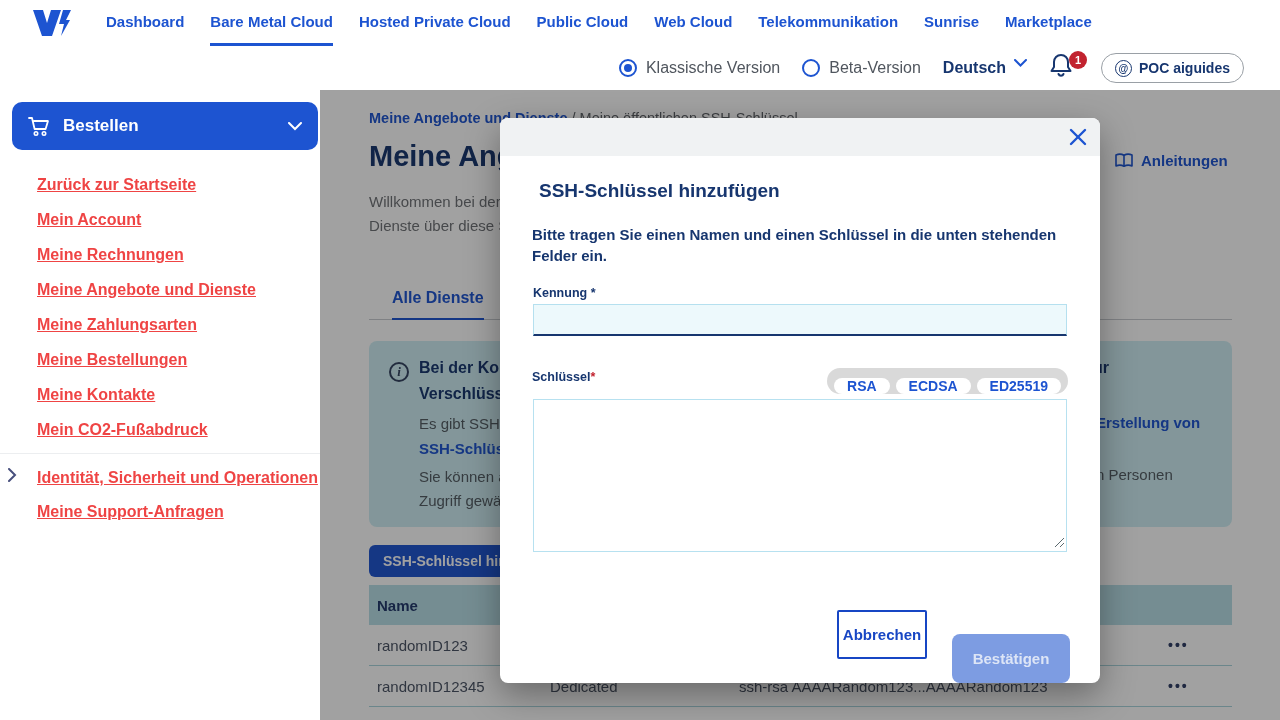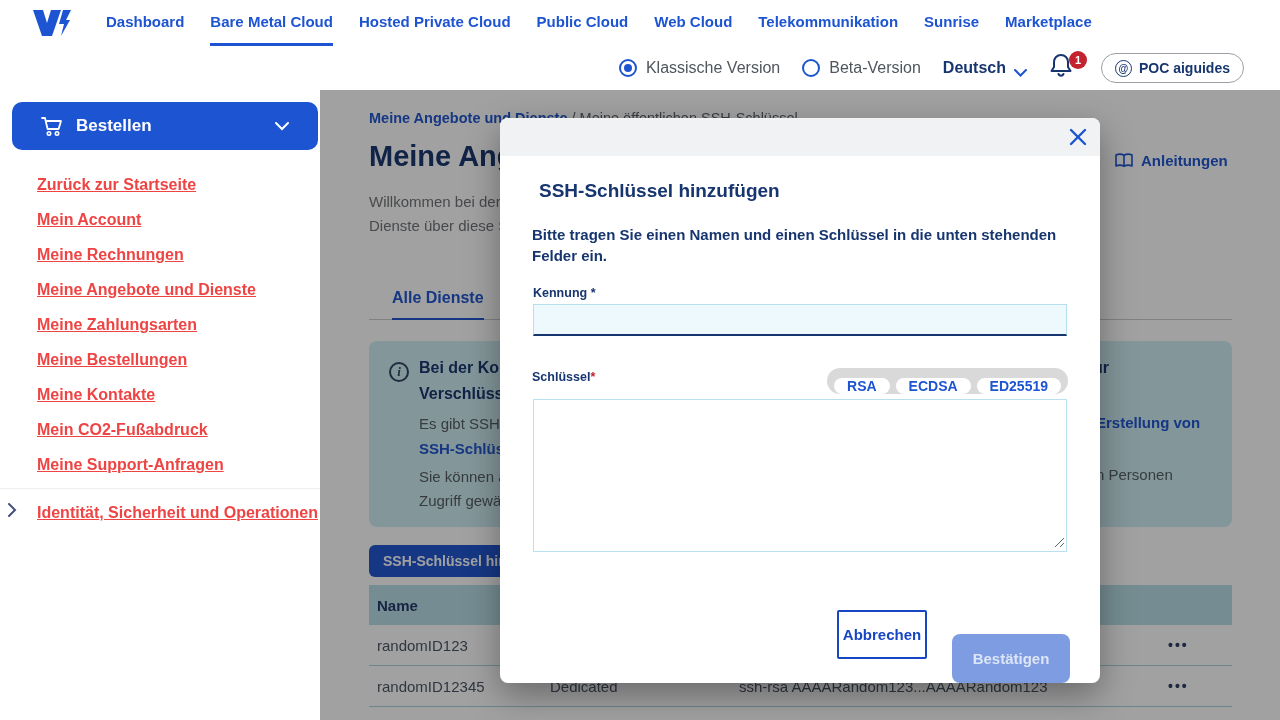--- a/index.html
+++ b/index.html
@@ -20,7 +20,7 @@
   .radio { width:18px; height:18px; border:2px solid #1d54d1; border-radius:50%; position:relative; background:#fff; }
   .radio.checked::after { content:""; position:absolute; left:3px; top:3px; width:8px; height:8px;
               border-radius:50%; background:#1d54d1; }
-  .lang { display:flex; align-items:flex-end; gap:8px; font-size:16px; font-weight:700; color:#17366f; cursor:pointer; }
+  .lang { display:flex; align-items:flex-start; gap:8px; font-size:16px; font-weight:700; color:#17366f; cursor:pointer; }
   .bell-wrap { position:relative; width:30px; height:30px; cursor:pointer; }
   .badge { position:absolute; top:-2px; right:-8px; min-width:18px; height:18px; border-radius:9px;
            background:#c2232f; color:#fff; font-size:11px; font-weight:700; display:flex;

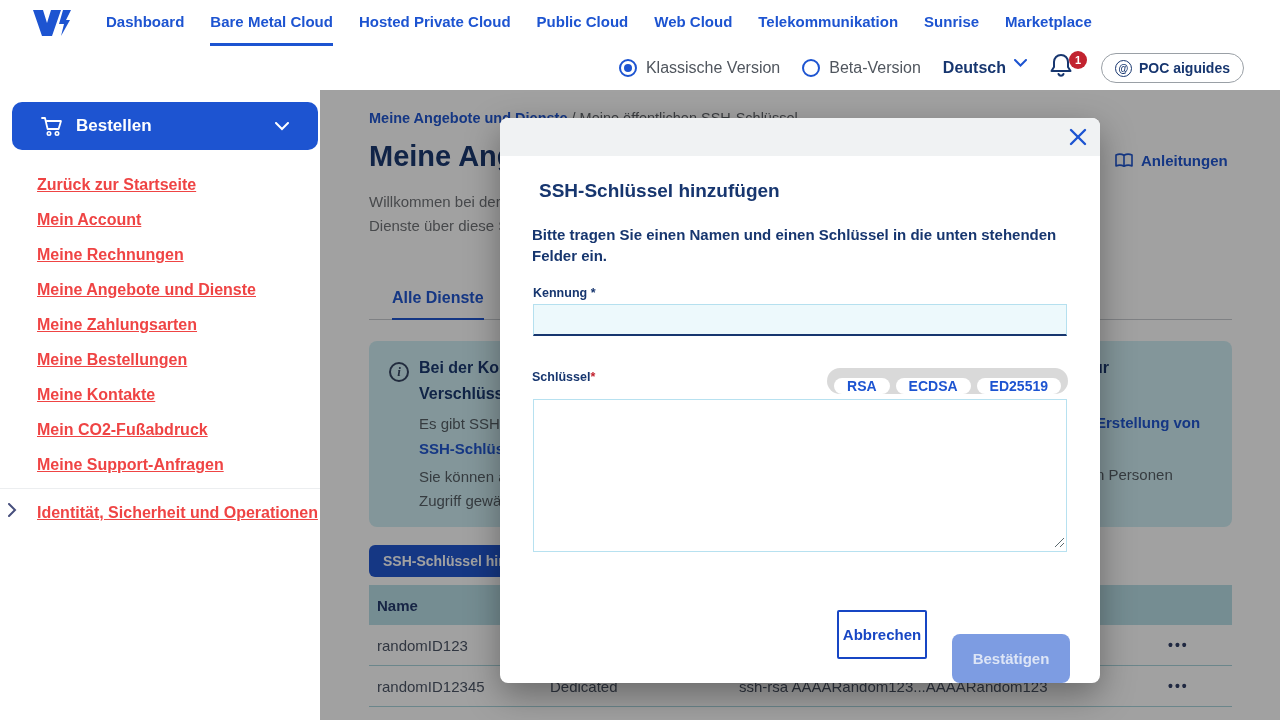--- a/index.html
+++ b/index.html
@@ -33,7 +33,7 @@
   
   .sidebar { position:absolute; top:90px; left:0; width:320px; height:630px; background:#fff; z-index:3; }
   .order-btn { position:absolute; left:12px; top:12px; width:306px; height:48px; background:#1d54d1; border:none;
-           border-radius:10px; display:flex; align-items:center; padding:0 29px; cursor:pointer; }
+           border-radius:10px; display:flex; align-items:center; padding:0 16px; cursor:pointer; }
   .order-btn .lbl { color:#fff; font-size:17px; font-weight:700; margin-left:13px; }
   .order-btn .chev { margin-left:auto; }
   .side-menu { position:absolute; top:77px; left:0; right:0; }

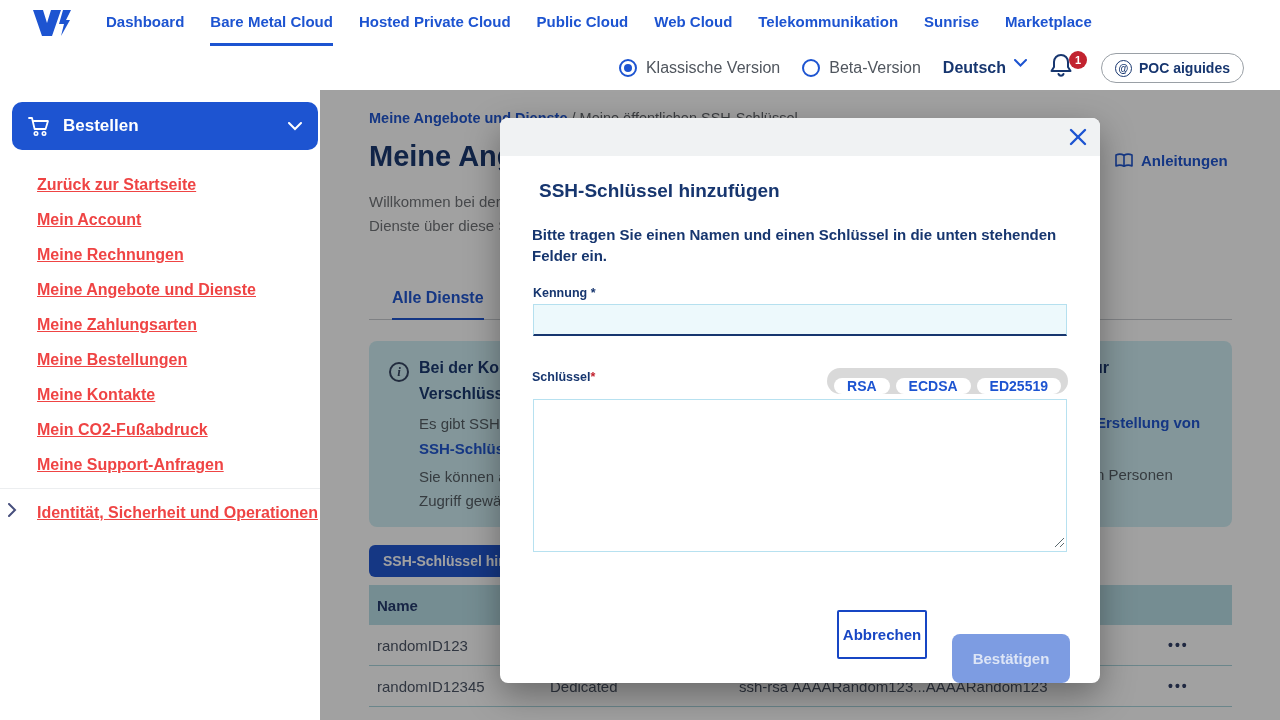--- a/index.html
+++ b/index.html
@@ -172,13 +172,13 @@
       <div class="side-item">Meine Bestellungen</div>
       <div class="side-item">Meine Kontakte</div>
       <div class="side-item">Mein CO2-Fußabdruck</div>
-      <div class="side-item">Meine Support-Anfragen</div>
       <div class="side-item identity">
         <svg class="chev-r" width="9" height="14" viewBox="0 0 9 14">
             <polyline points="1,1 7,7 1,13" fill="none" stroke="#474f7d" stroke-width="2" stroke-linecap="round"></polyline>
           </svg>
         <span>Identität, Sicherheit und Operationen</span>
       </div>
+      <div class="side-item">Meine Support-Anfragen</div>
     </div>
   </div>
 

